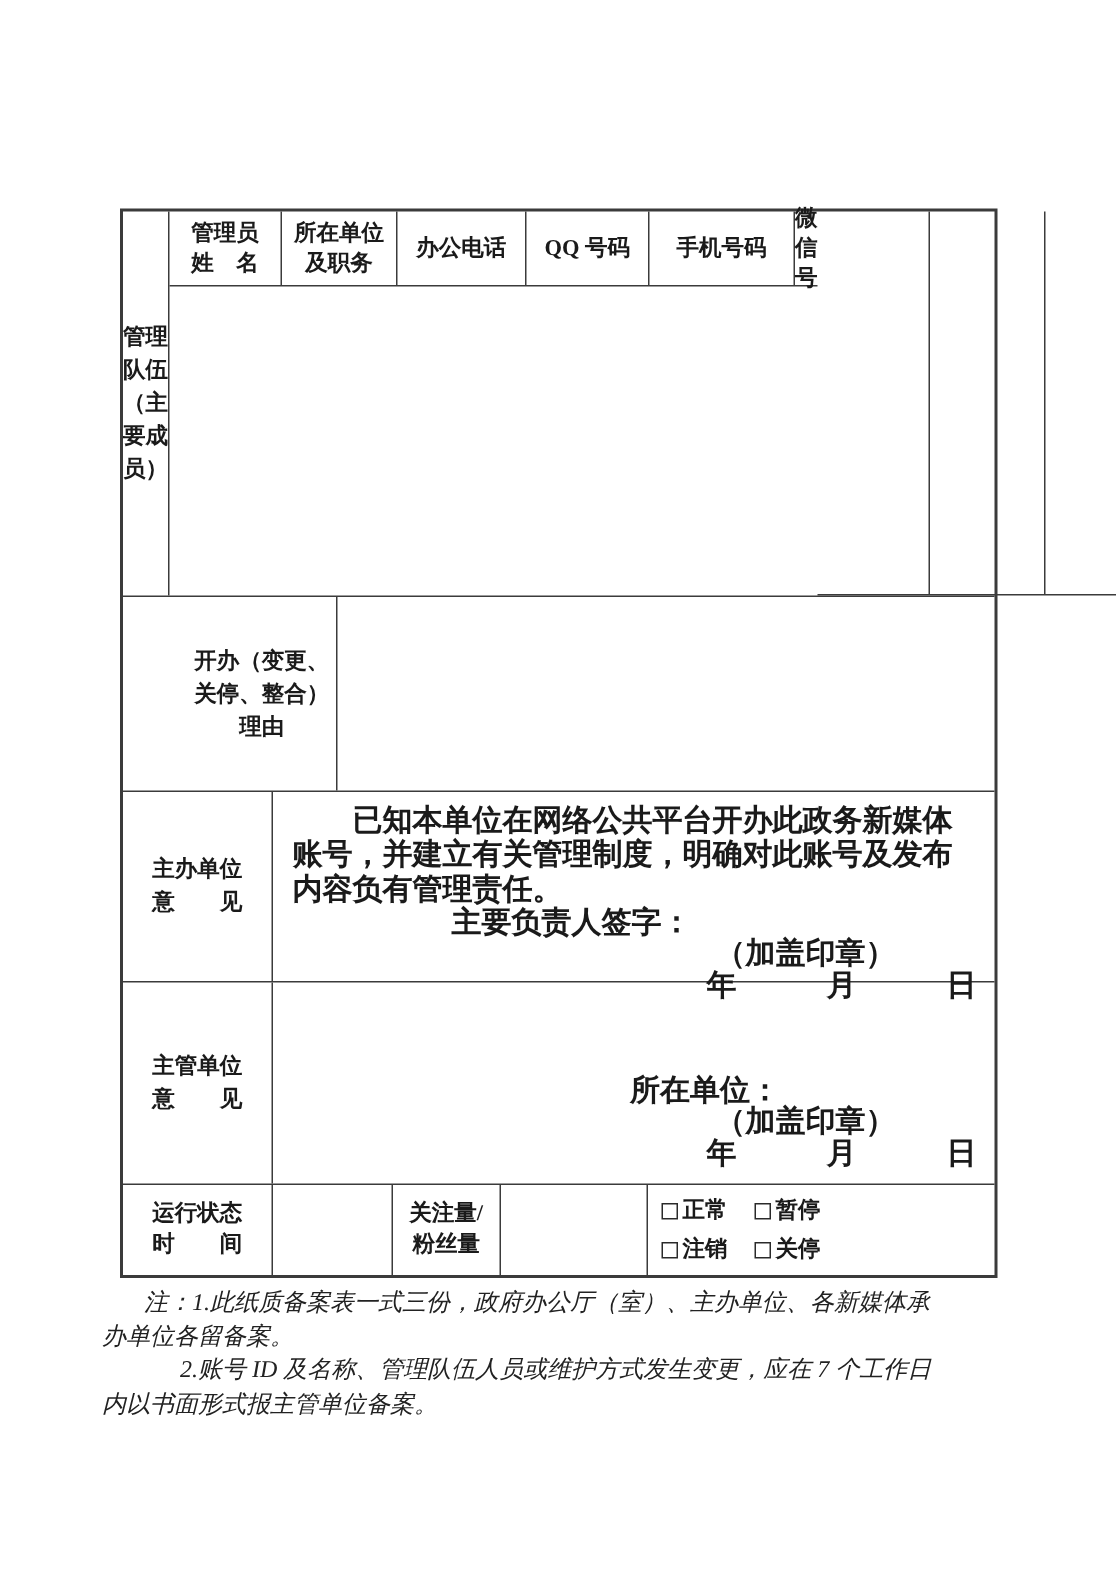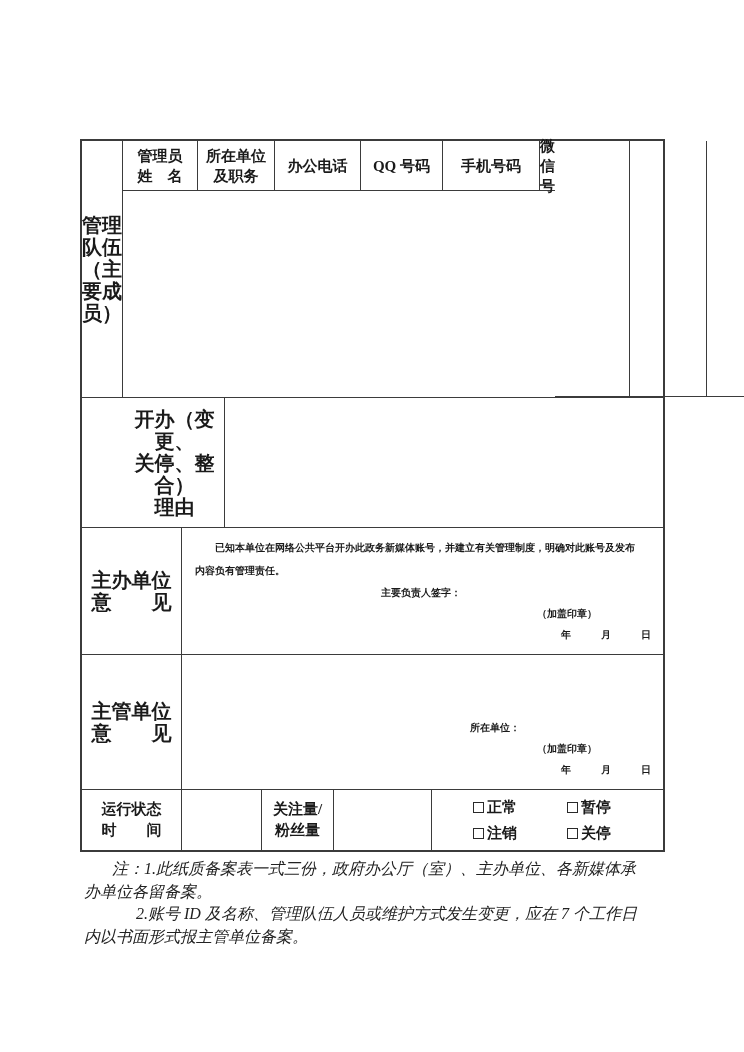--- a/index.html
+++ b/index.html
@@ -26,7 +26,7 @@
   .side-label {
     width: 100px; border-right: 1px solid #3b3b3b;
     display: flex; align-items: center; justify-content: center;
-    text-align: center; font-weight: bold; font-size: 20px;
+    text-align: center; font-weight: bold; font-size: 15px;
     line-height: 22px; white-space: pre-line;
   }
   .fill-area { flex: 1; }

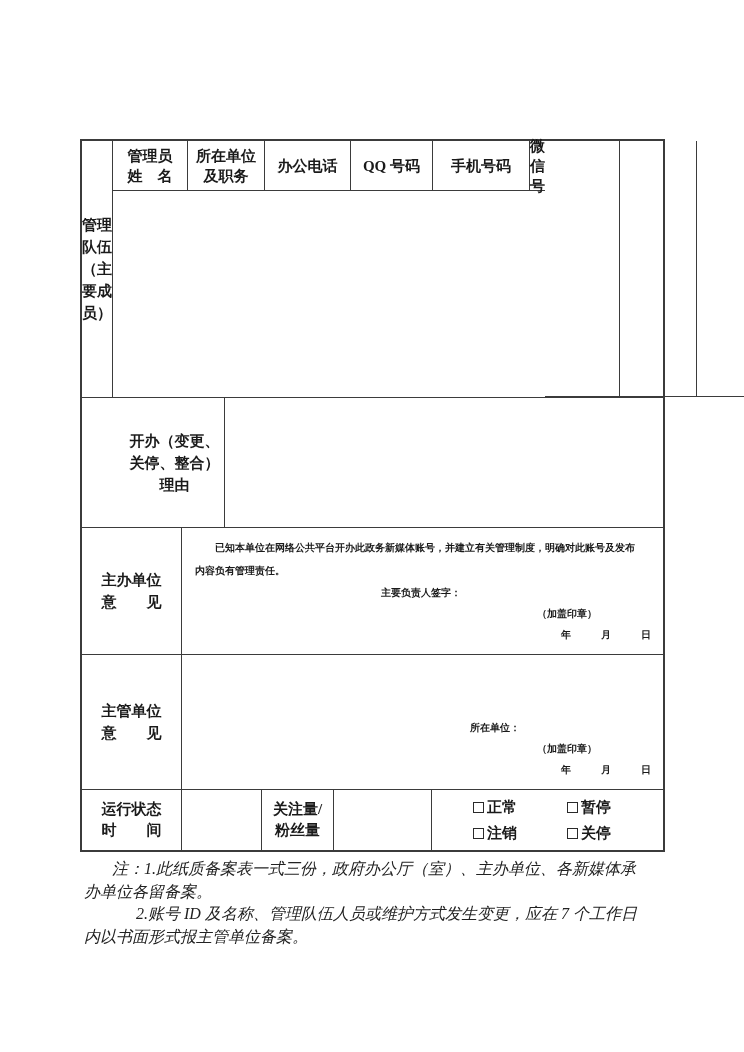--- a/index.html
+++ b/index.html
@@ -48,7 +48,7 @@
   .w4 { width: 97px; } .w5 { width: 82px; } .w6 { flex: 1; }
 
   
-  .opinion-body { flex: 1; font-weight: bold; font-size: 10px; }
+  .opinion-body { flex: 1; font-weight: bold; font-size: 20px; }
   .band-host .opinion-body { padding-top: 8px; }
   .band-supervisor .opinion-body { padding-top: 62px; }
   .statement { padding: 0 26px 0 13px; text-indent: 2em; line-height: 23px; }

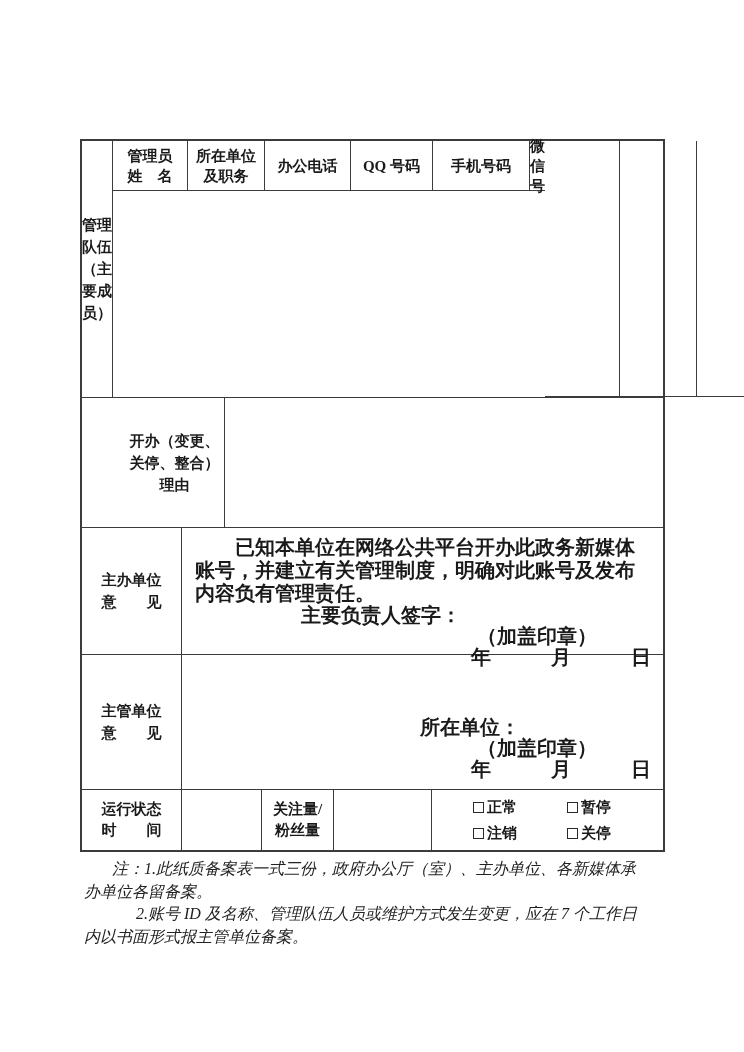--- a/index.html
+++ b/index.html
@@ -73,7 +73,7 @@
     justify-content: flex-start; align-content: center;
     column-gap: 18px; row-gap: 5px; padding-left: 9px;
   }
-  .status-option { display: flex; align-items: center; font-weight: bold; font-size: 15px; margin-left: 32px; }
+  .status-option { display: flex; align-items: center; font-weight: bold; font-size: 15px; }
   .checkbox-icon {
     width: 11px; height: 11px; border: 1px solid #2a2a2a;
     display: inline-block; margin-right: 3px; background: #fff; flex: none;

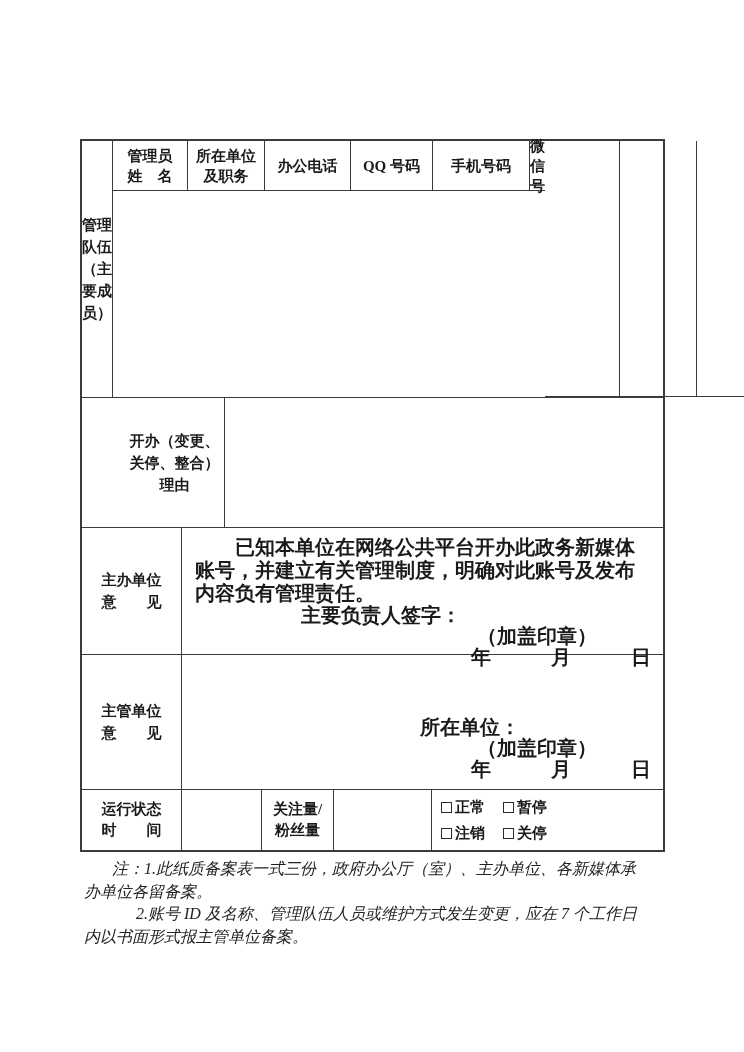--- a/index.html
+++ b/index.html
@@ -81,7 +81,7 @@
 
   
   .notes {
-    position: absolute; left: 84px; top: 858px; width: 560px;
+    position: absolute; left: 68px; top: 858px; width: 560px;
     font-style: italic; font-size: 16px; line-height: 22.5px; color: #222222;
   }
   .note1 { text-indent: 28px; }

